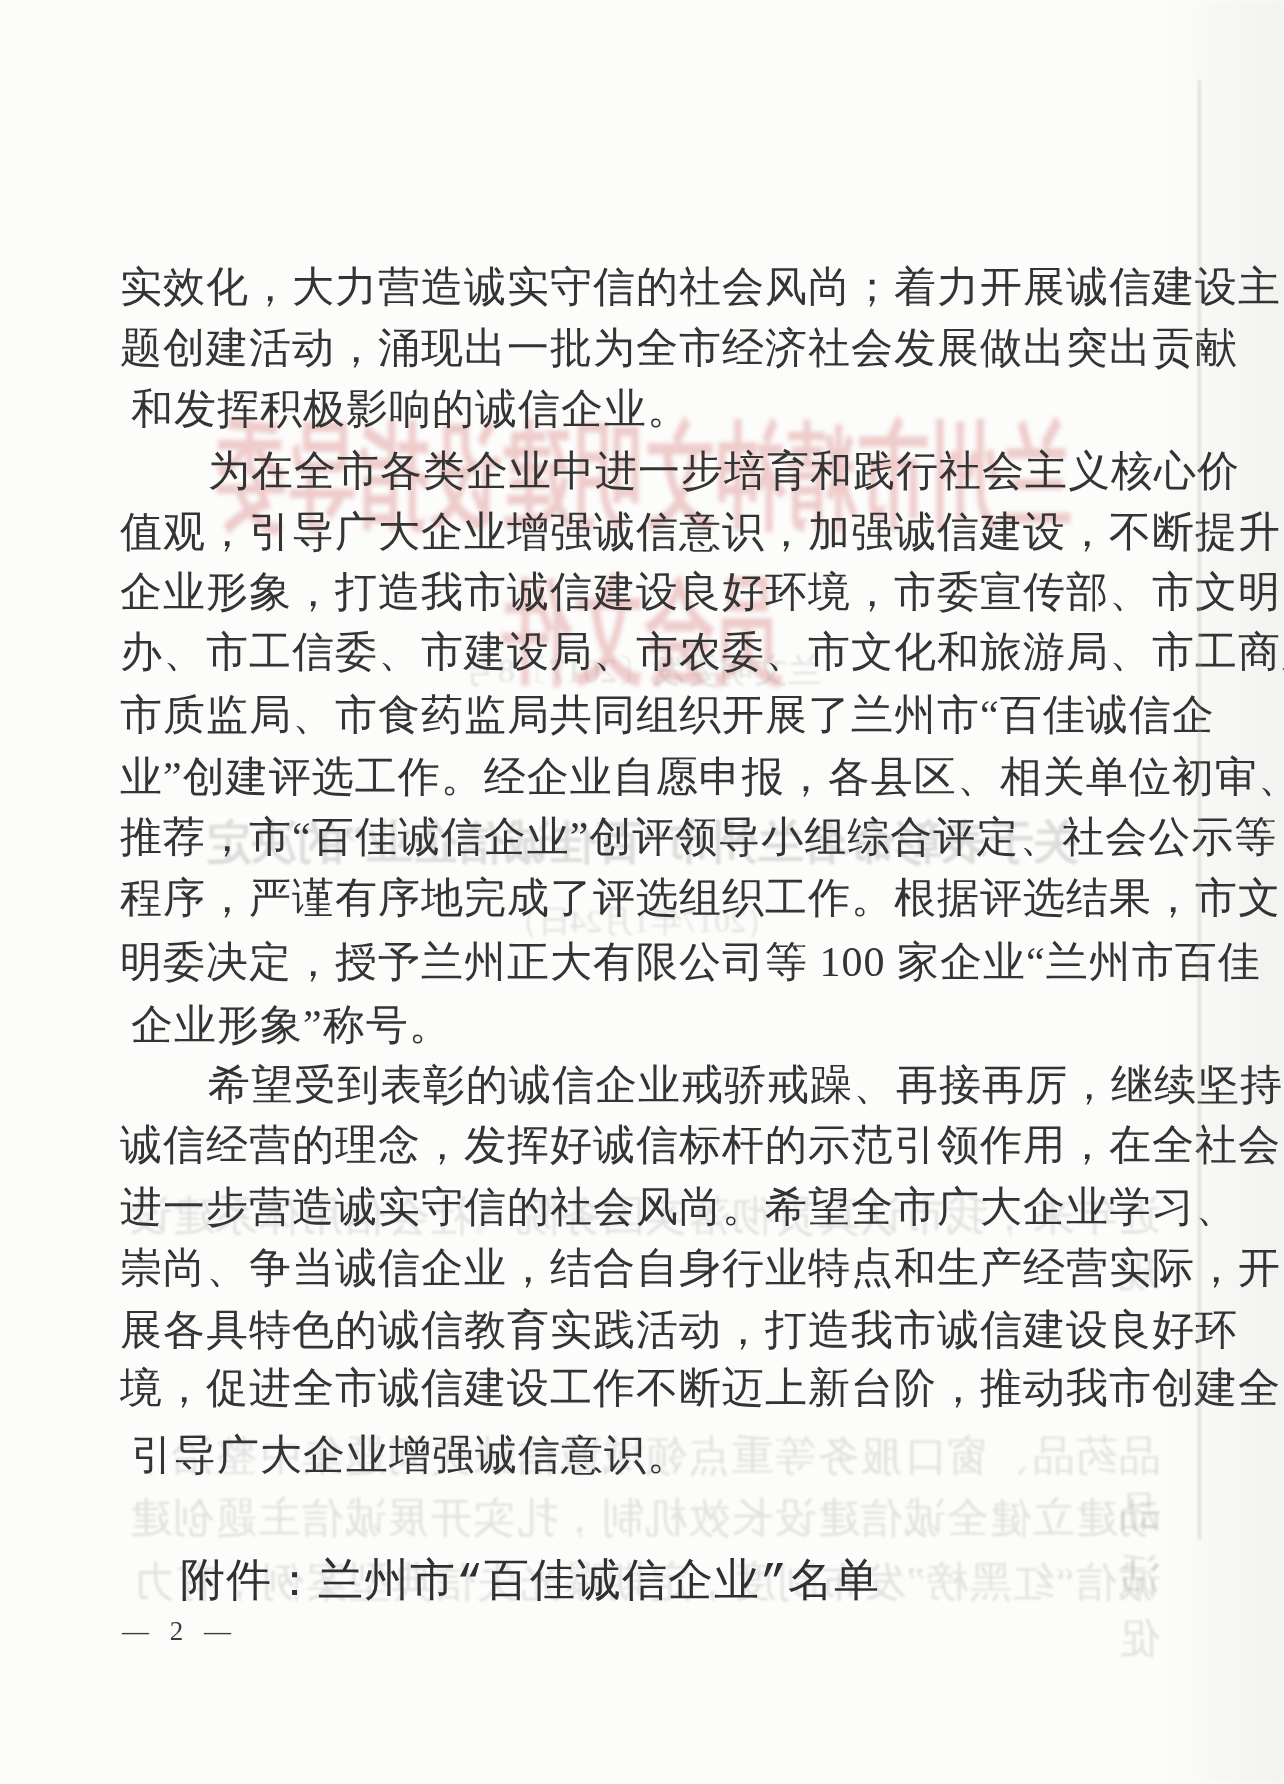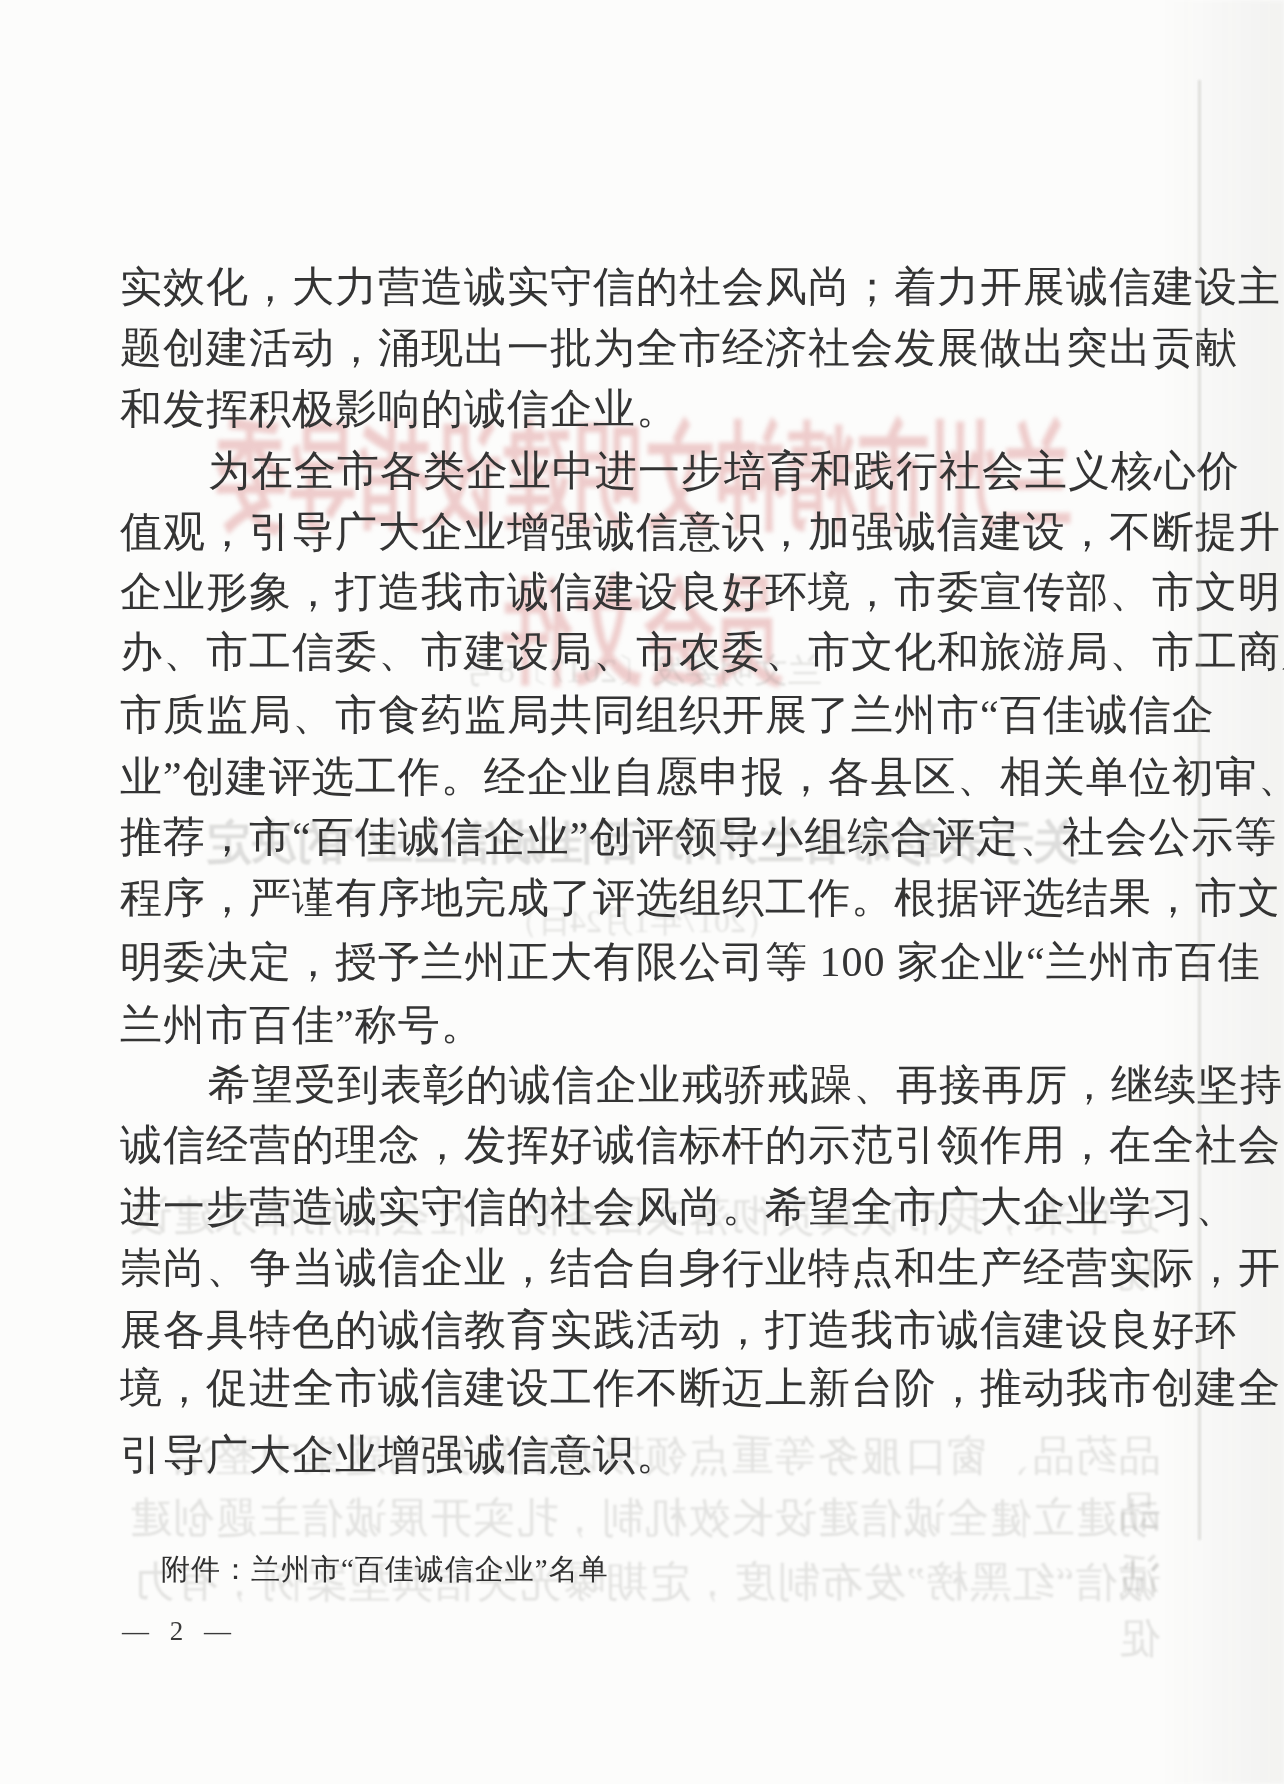--- a/index.html
+++ b/index.html
@@ -18,7 +18,7 @@
     white-space:nowrap;
     font-weight:400;
   }
-  .line.short{text-align-last:left;white-space:normal;}
+  .line.short{text-align-last:left;white-space:normal;margin-left:11px;}
   .line.indent{text-indent:88px;}
   
   .attachment{

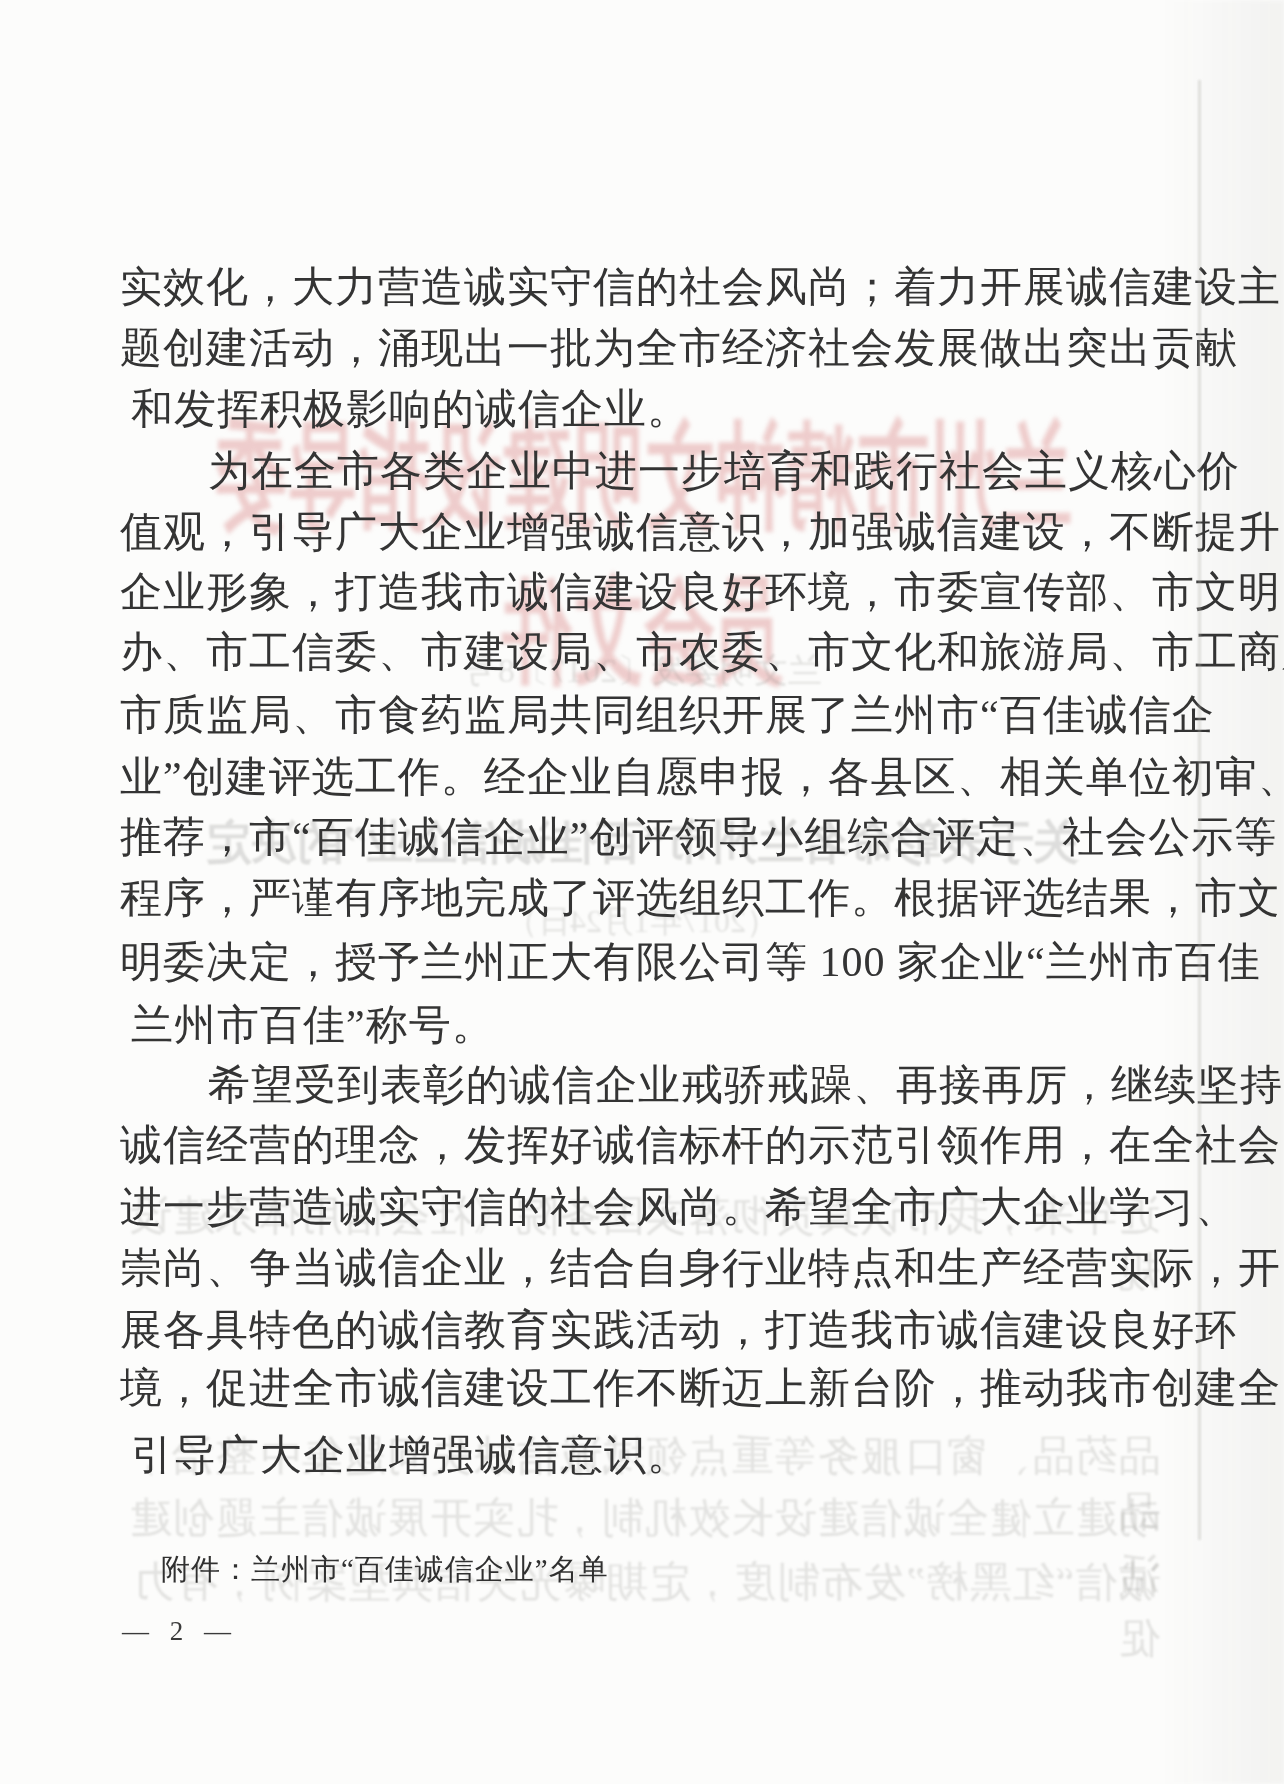--- a/index.html
+++ b/index.html
@@ -84,7 +84,7 @@
   <div class="line" style="top:812px">推荐，市“百佳诚信企业”创评领导小组综合评定、社会公示等</div>
   <div class="line" style="top:873px">程序，严谨有序地完成了评选组织工作。根据评选结果，市文</div>
   <div class="line" style="top:937px">明委决定，授予兰州正大有限公司等 100 家企业“兰州市百佳</div>
-  <div class="line short" style="top:1000px">兰州市百佳”称号。</div>
+  <div class="line short" style="top:1000px">企业形象”称号。</div>
   <div class="line indent" style="top:1060px">希望受到表彰的诚信企业戒骄戒躁、再接再厉，继续坚持</div>
   <div class="line" style="top:1120px">诚信经营的理念，发挥好诚信标杆的示范引领作用，在全社会</div>
   <div class="line" style="top:1182px">进一步营造诚实守信的社会风尚。希望全市广大企业学习、</div>

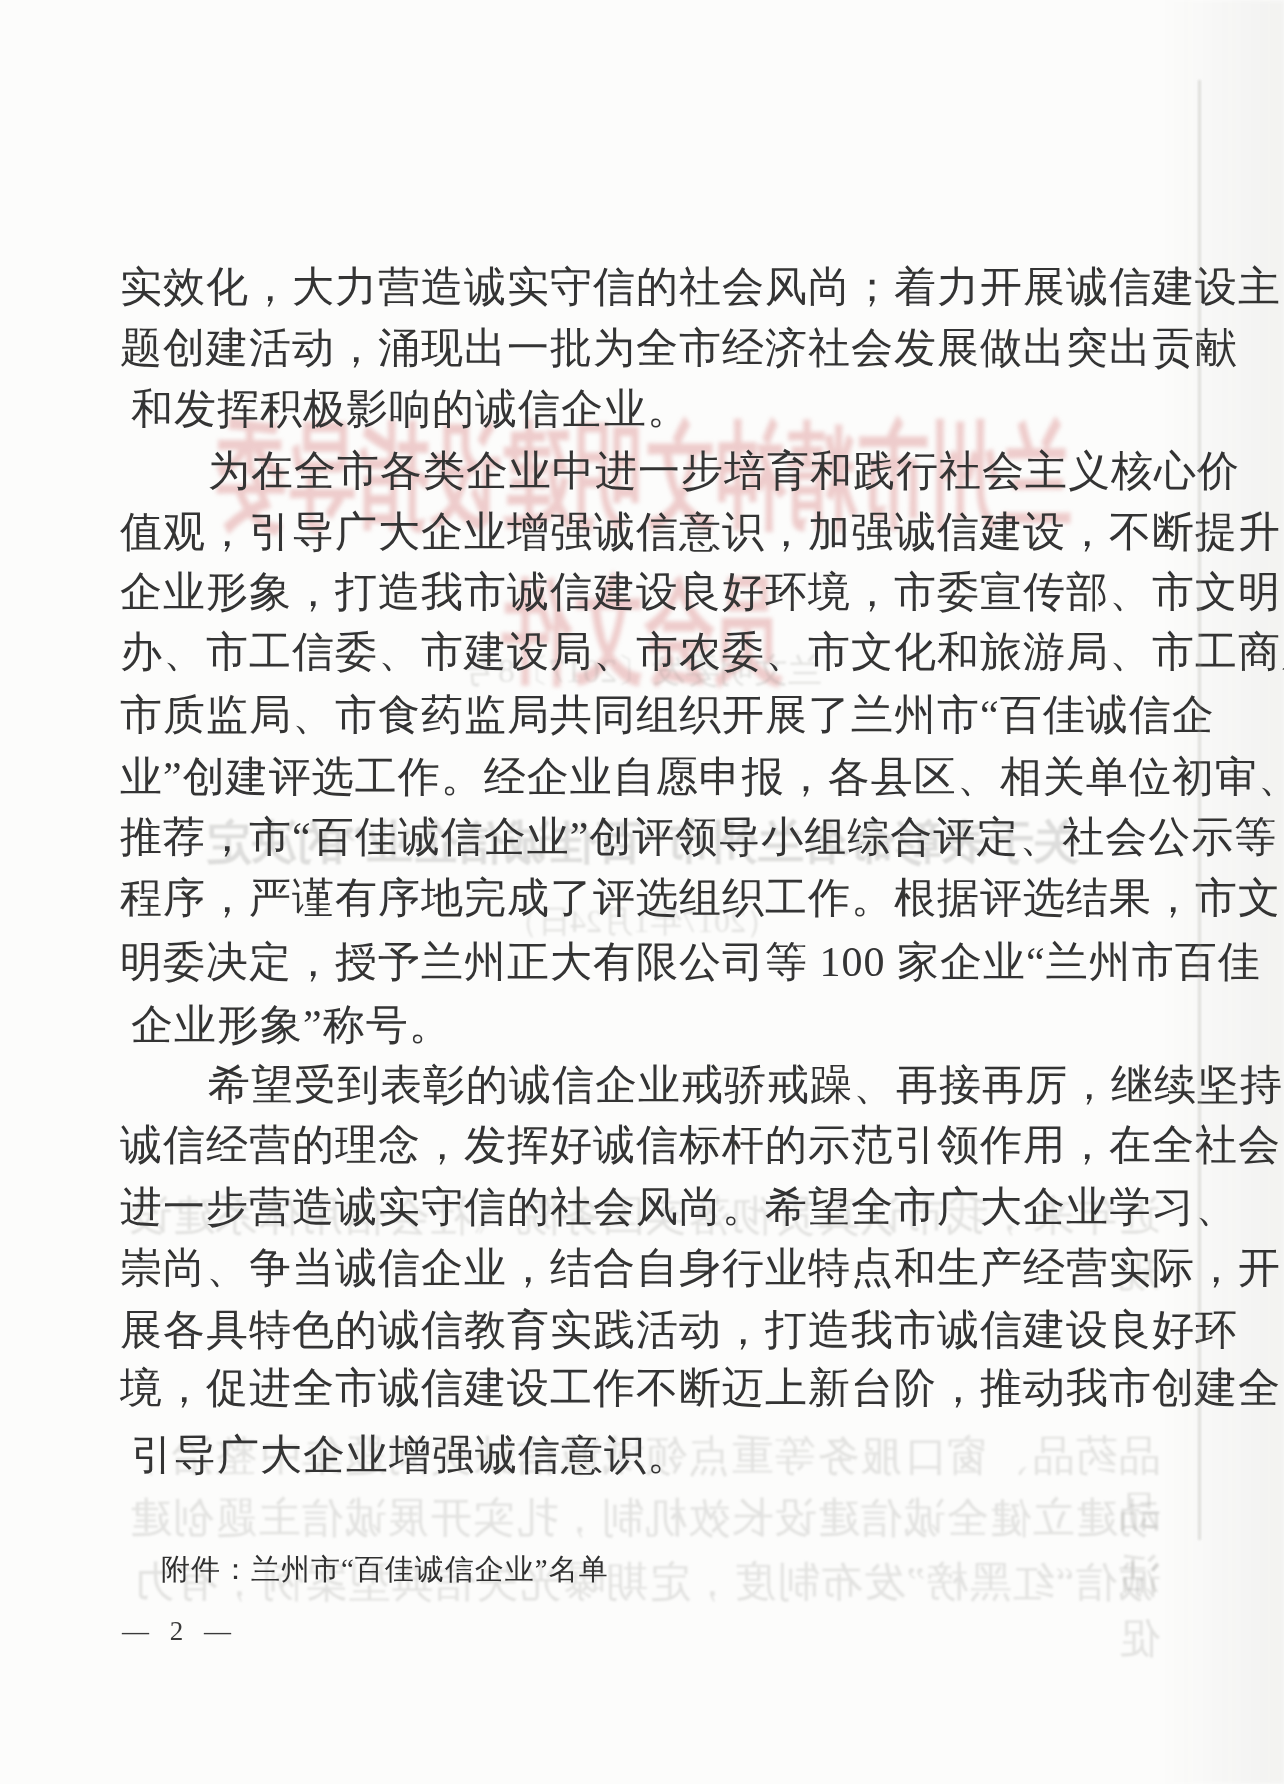--- a/index.html
+++ b/index.html
@@ -22,8 +22,8 @@
   .line.indent{text-indent:88px;}
   
   .attachment{
-    position:absolute;left:161px;top:1550px;
-    font-size:29px;color:#303030;letter-spacing:1px;
+    position:absolute;left:180px;top:1550px;
+    font-size:45px;color:#303030;letter-spacing:1px;font-family:Liberation Mono, monospace;
   }
   .pagenum{
     position:absolute;left:122px;top:1616px;

